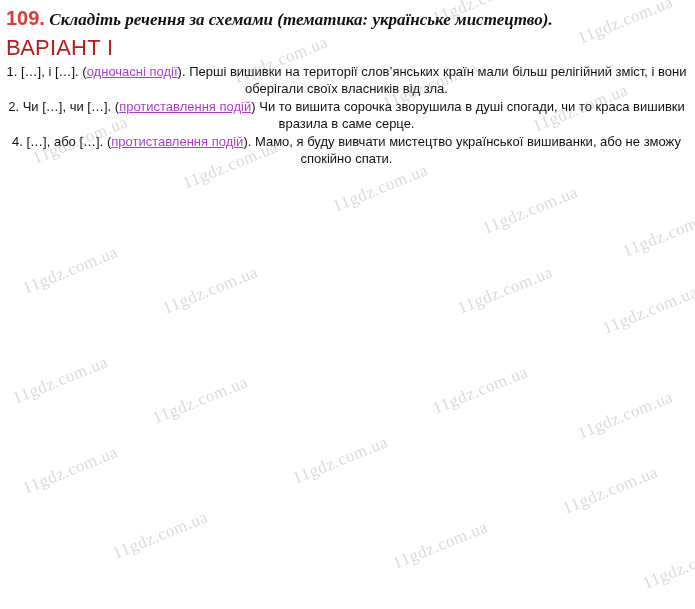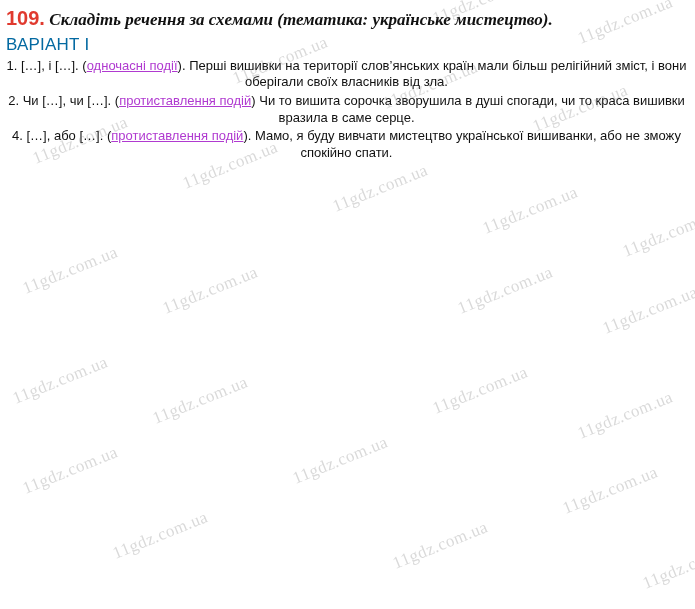--- a/index.html
+++ b/index.html
@@ -62,8 +62,8 @@
   }
 
   .variant {
-    color: #0369a1;
-    font-size: 17px;
+    color: #b91c1c;
+    font-size: 22px;
     line-height: 1.25;
     margin: 2px 0 2px 0;
     letter-spacing: 0.2px;

